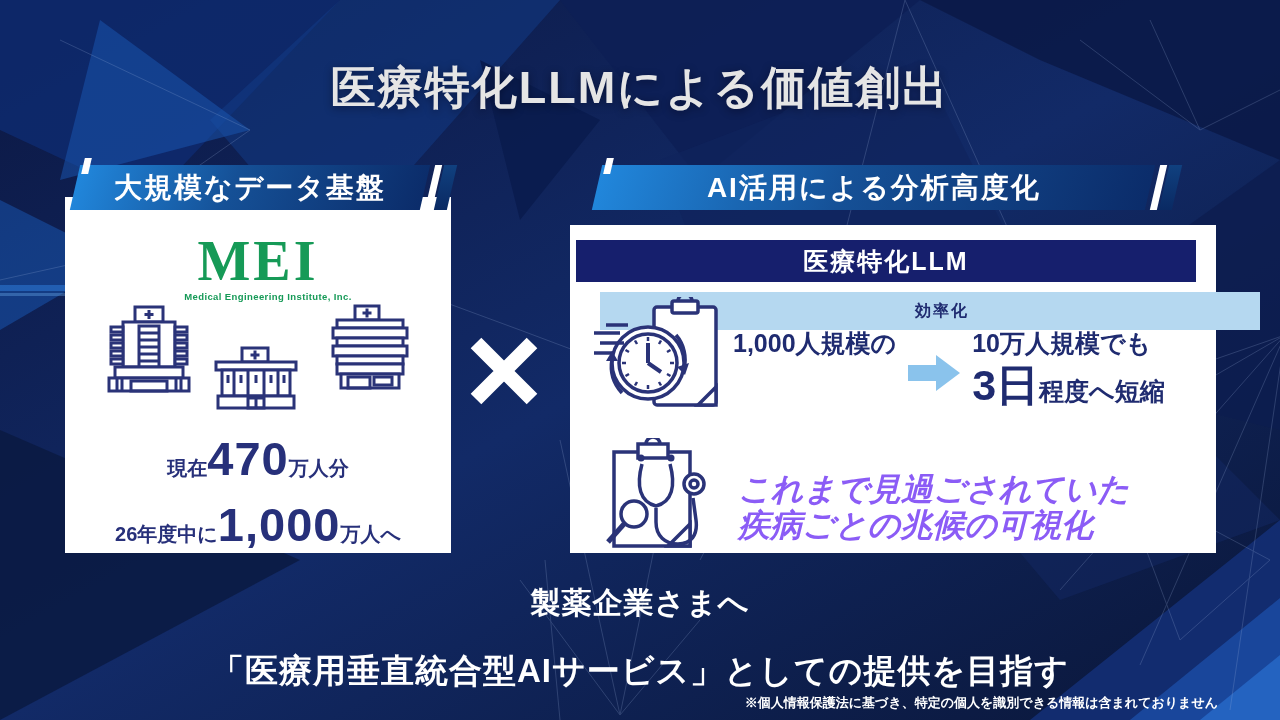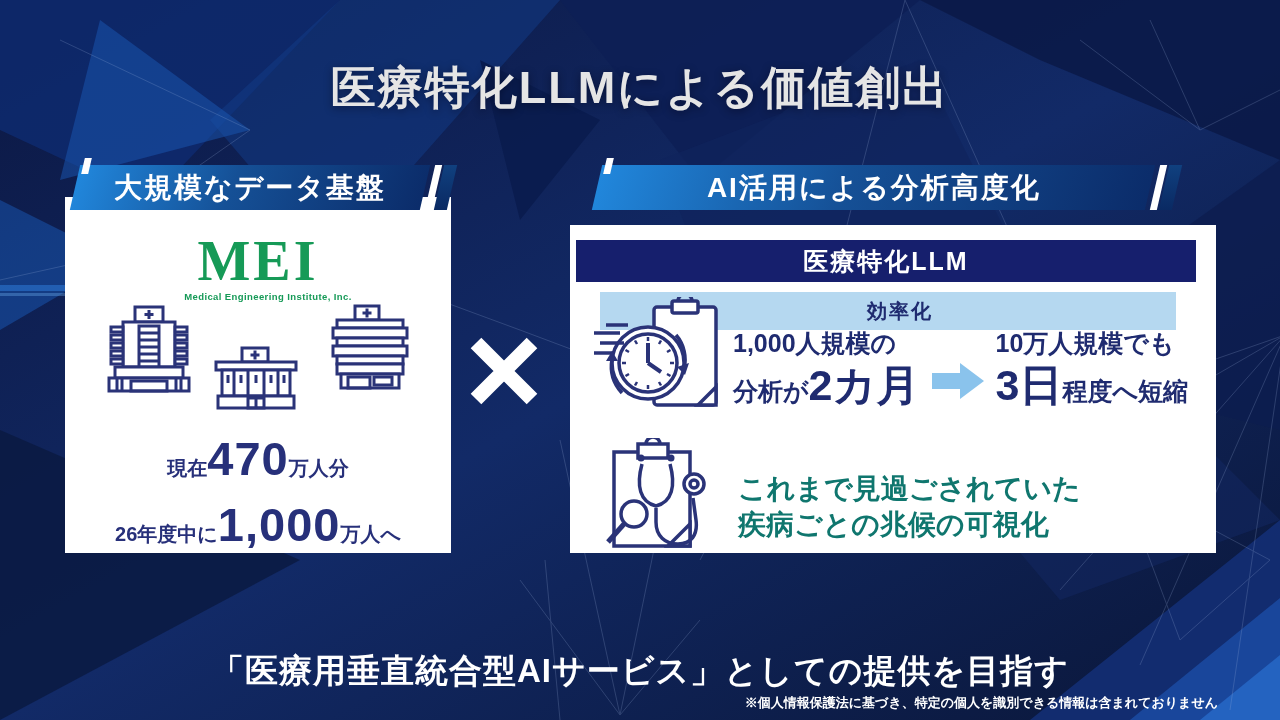--- a/index.html
+++ b/index.html
@@ -64,9 +64,9 @@
     font-size:25px; font-weight:800; letter-spacing:2px;
   }
   .band {
-    position:absolute; left:30px; width:576px; height:38px;
+    position:absolute; left:30px; width:660px; height:38px;
     background:#b5d8f0; color:#1f2b70; display:flex; align-items:center; justify-content:center;
-    font-size:20px; font-weight:800; letter-spacing:2px;padding-left:24px;
+    font-size:16px; font-weight:800; letter-spacing:2px;padding-left:24px;
   }
   .band-eff { top:67px; }
   .band-nv  { top:203px; }

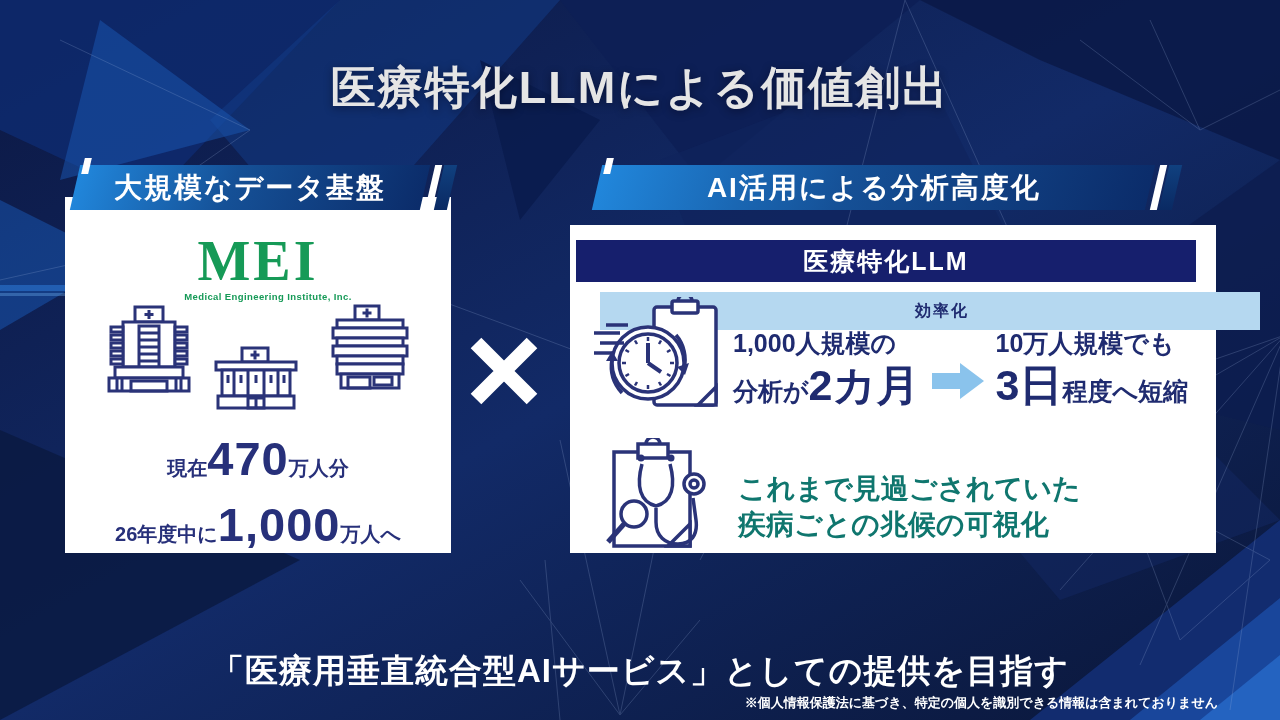--- a/index.html
+++ b/index.html
@@ -72,7 +72,7 @@
   .band-nv  { top:203px; }
   .icon-clock { position:absolute; left:22px; top:72px; }
   .icon-steth { position:absolute; left:28px; top:213px; }
-  .eff-row { position:absolute; left:163px; top:102px; display:flex; align-items:center; gap:12px; color:#1f2b70; }
+  .eff-row { position:absolute; left:163px; top:102px; display:flex; align-items:flex-start; gap:12px; color:#1f2b70; }
   .eff-col .l1 { font-size:25px; font-weight:800; white-space:nowrap; margin-bottom:4px; }
   .eff-col .l2 { display:flex; align-items:baseline; white-space:nowrap; }
   .eff-col .l2 .small { font-size:25px; font-weight:800; }

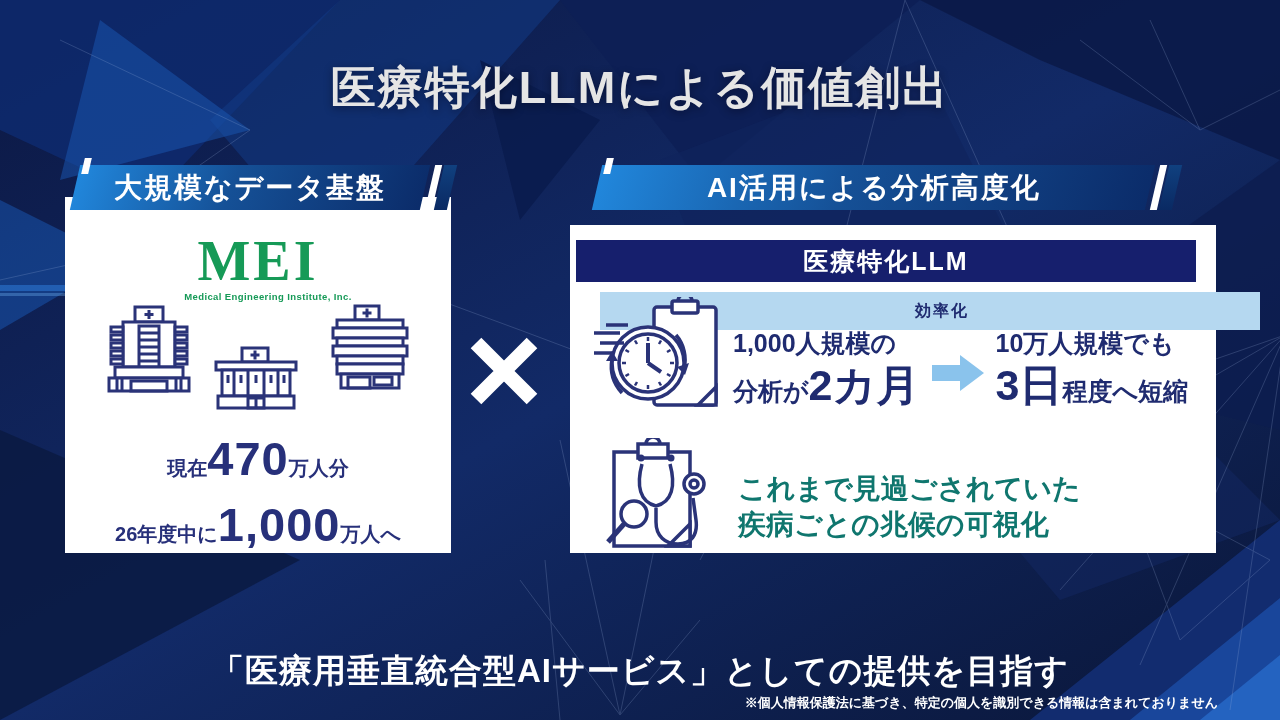--- a/index.html
+++ b/index.html
@@ -236,10 +236,6 @@
     <div class="eff-row">
       <div class="eff-col">
         <div class="l1">1,000人規模の</div>
-        <div class="l2">
-          <span class="small">分析が</span>
-            <span class="big">2カ月</span>
-        </div>
       </div>
       <svg class="eff-arrow" width="52" height="40" viewBox="0 0 52 40">
         <polygon points="0,12 28,12 28,2 52,20 28,38 28,28 0,28" fill="#8ac3ec"></polygon>

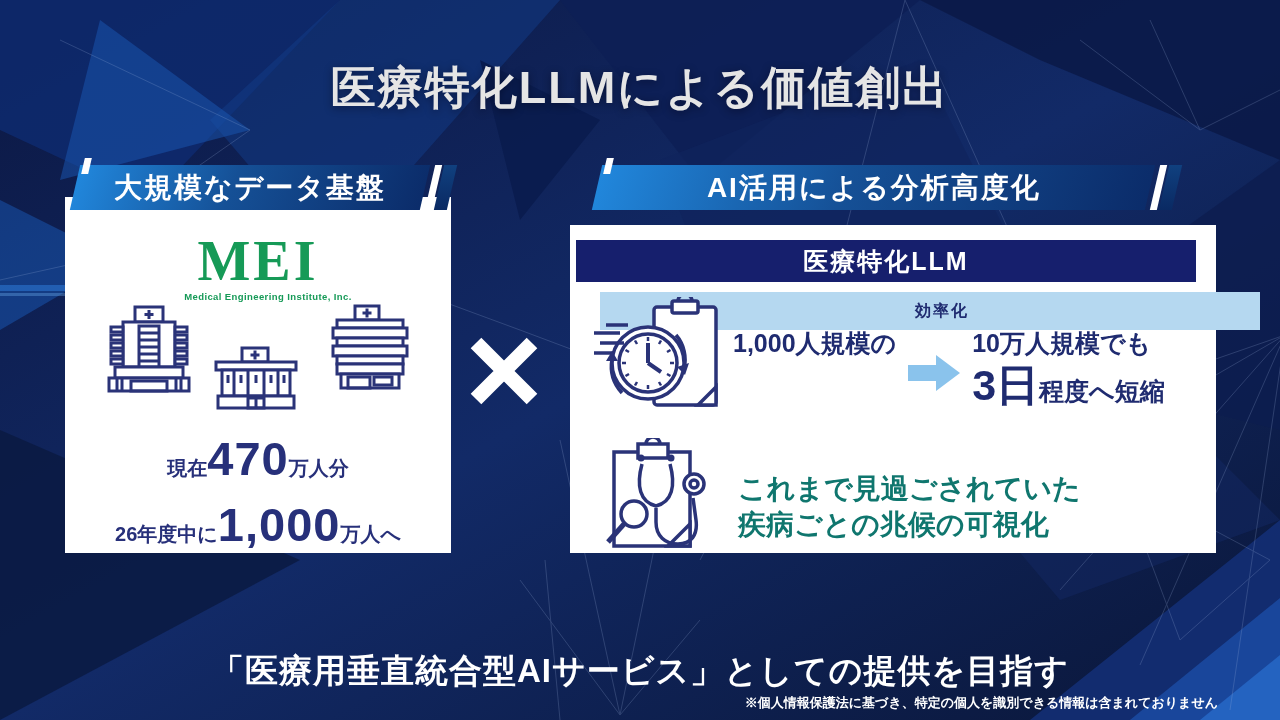--- a/index.html
+++ b/index.html
@@ -78,7 +78,7 @@
   .eff-col .l2 .small { font-size:25px; font-weight:800; }
   .eff-col .l2 .big   { font-size:43px; font-weight:800; line-height:1; }
   .eff-arrow { margin-top:26px; }
-  .nv-text { position:absolute; left:168px; top:246px; color:#0f766e; font-size:28px; font-weight:800; line-height:36px; white-space:nowrap; }
+  .nv-text { position:absolute; left:168px; top:246px; color:#8b5cf6; font-size:32px; font-weight:800; line-height:36px; white-space:nowrap;font-style:italic; }
 
   .footer-line1 { position:absolute; left:0; right:0; top:583px; text-align:center; color:#fff; font-size:30px; font-weight:800; letter-spacing:1px; z-index:2; }
   .footer-line2 { position:absolute; left:0; right:0; top:617px; text-align:center; color:#fff; font-size:33px; font-weight:800; letter-spacing:1px; z-index:2;margin-top:32px; }

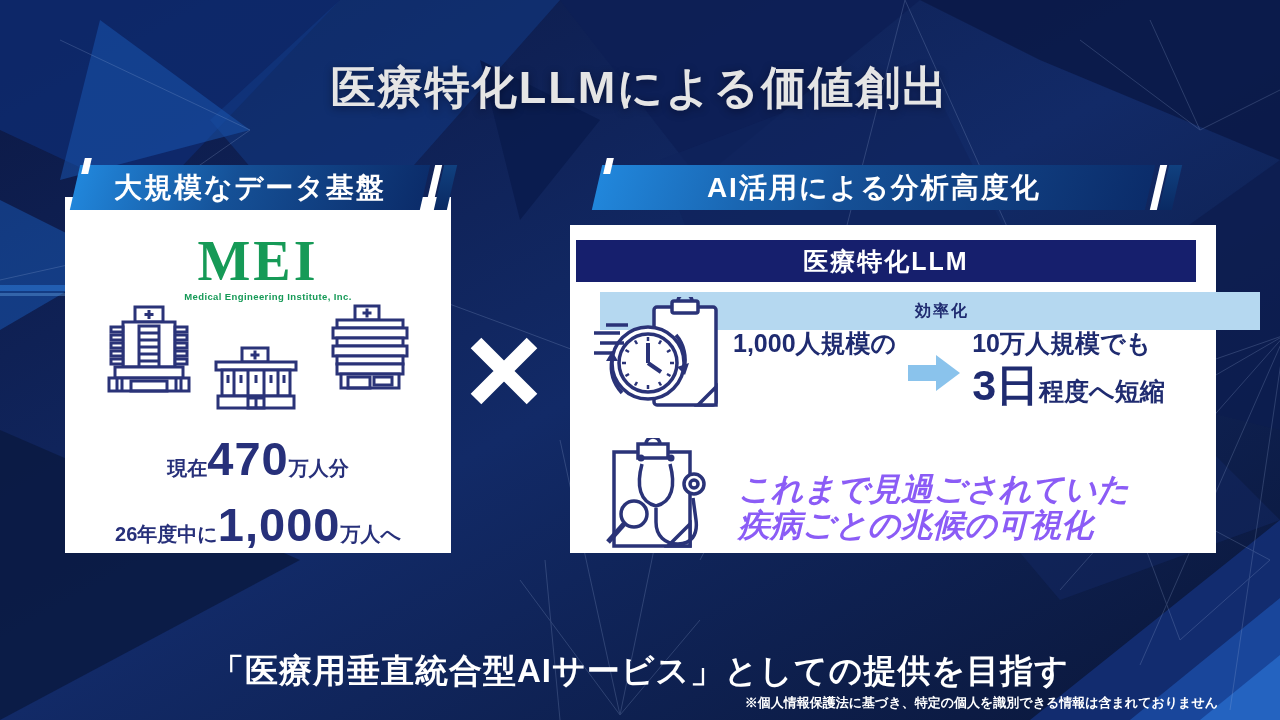--- a/index.html
+++ b/index.html
@@ -284,6 +284,7 @@
     <div class="ribbon-accent"></div>
   </div>
 
+  <div class="footer-line1">製薬企業さまへ</div>
   <div class="footer-line2">「医療用垂直統合型AIサービス」としての提供を目指す</div>
   <div class="footnote">※個人情報保護法に基づき、特定の個人を識別できる情報は含まれておりません</div>
 

